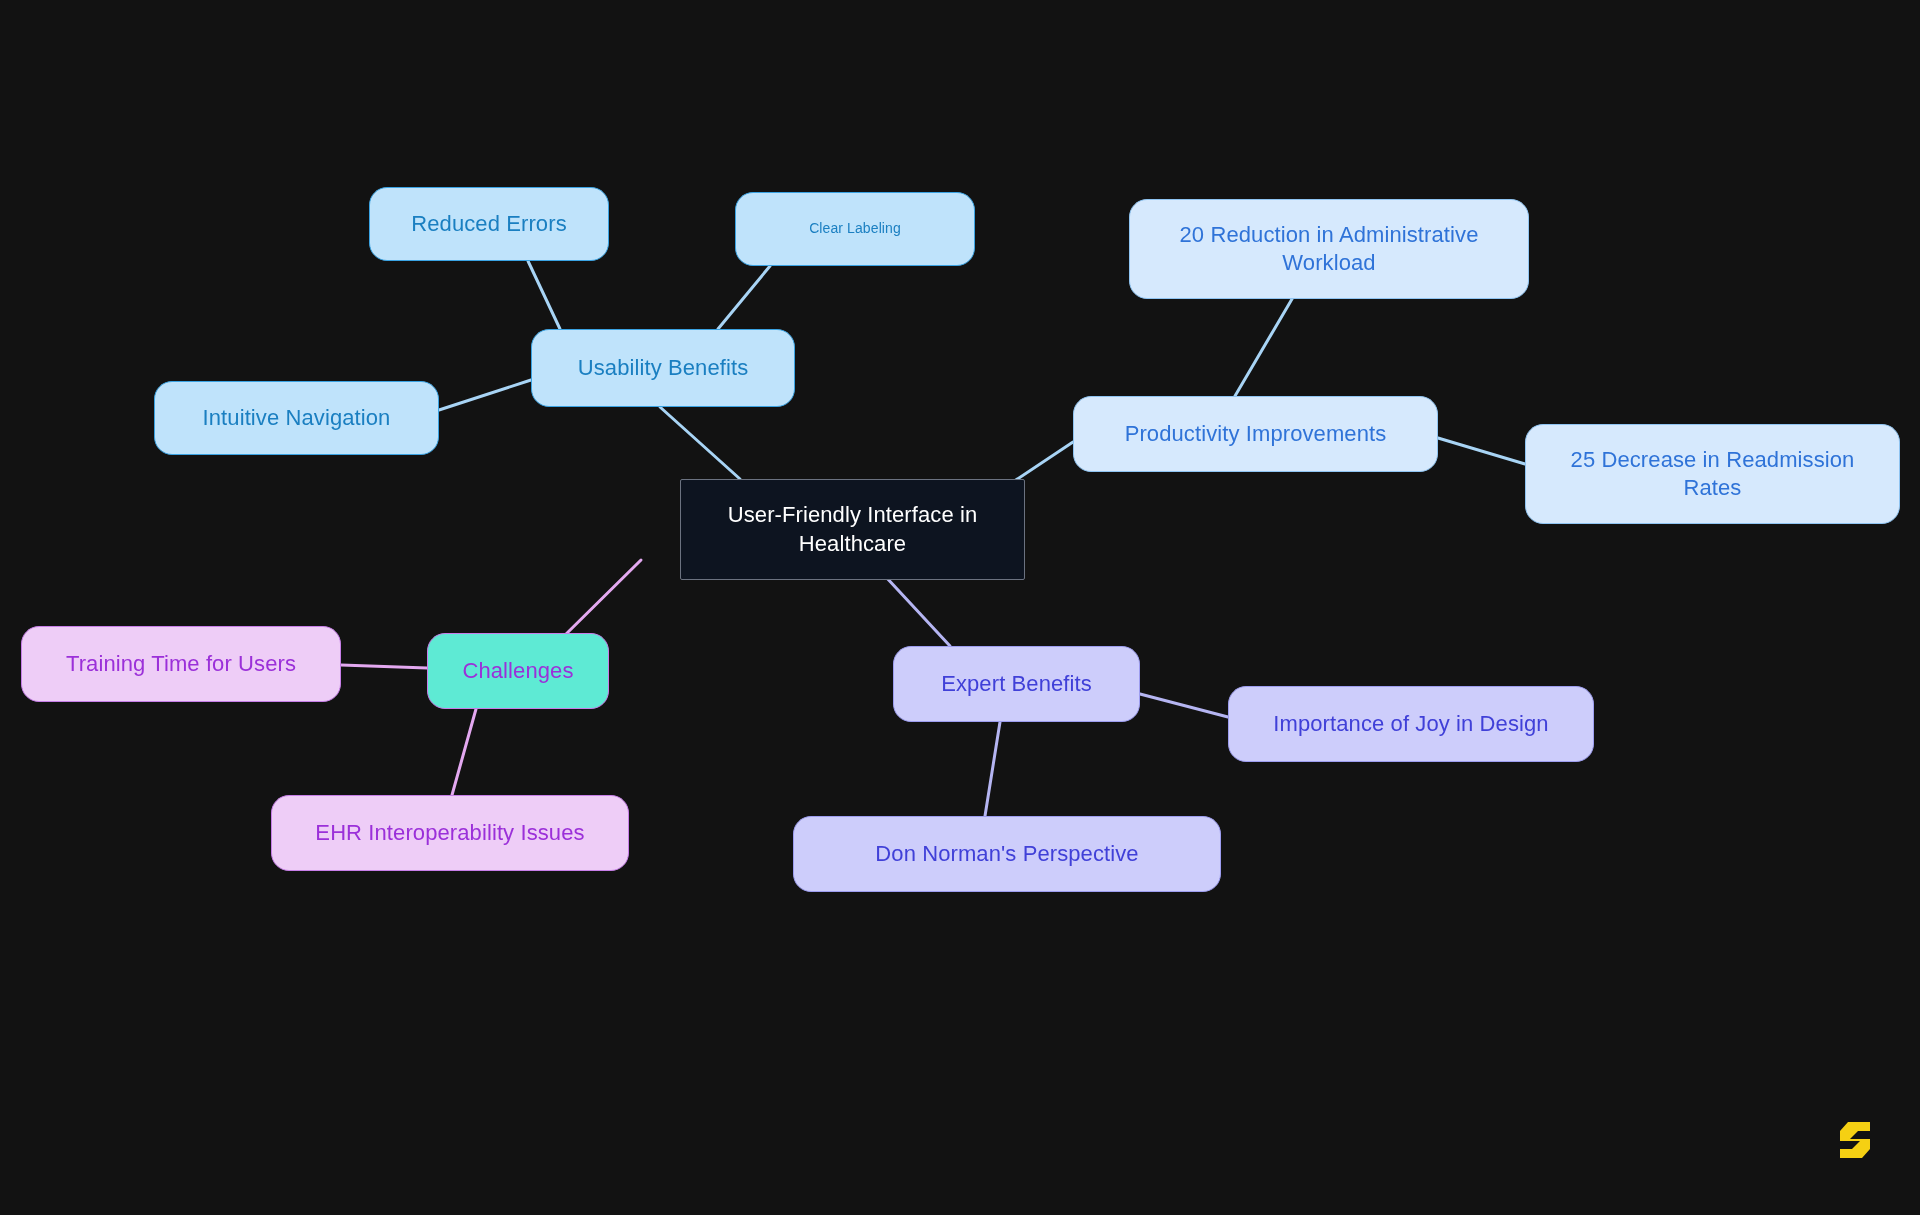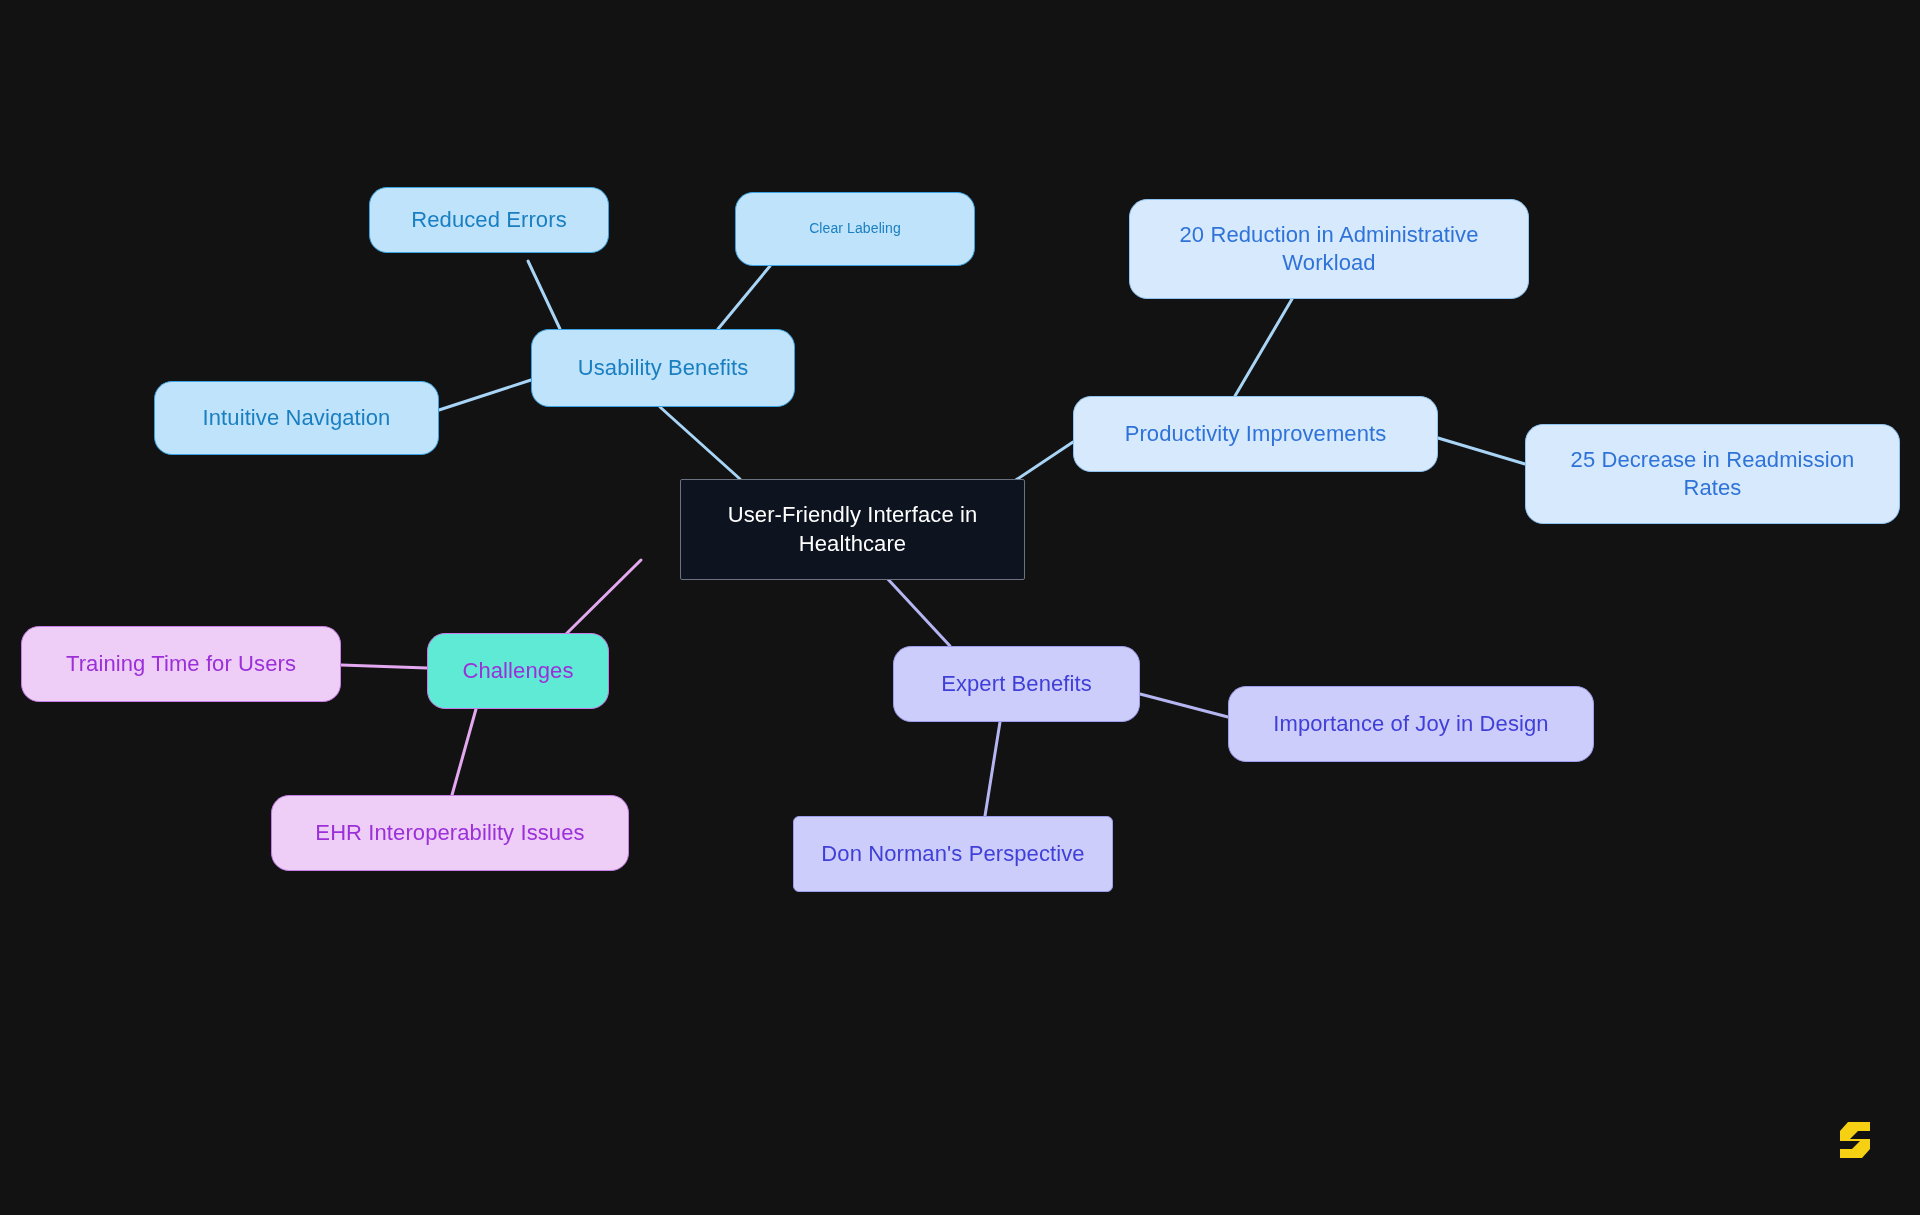--- a/index.html
+++ b/index.html
@@ -86,7 +86,7 @@
       <div class="node" style="left: 531px; top: 329px; width: 264px; height: 78px; background: rgb(191, 227, 251); border-color: rgb(58, 163, 227); color: rgb(26, 127, 193); font-size: 22px;">
         <span class="node-label">Usability Benefits</span>
       </div>
-      <div class="node" style="left: 369px; top: 187px; width: 240px; height: 66px; background: rgb(191, 227, 251); border-color: rgb(58, 163, 227); color: rgb(26, 127, 193); font-size: 22px;">
+      <div class="node" style="left: 369px; top: 187px; width: 240px; height: 74px; background: rgb(191, 227, 251); border-color: rgb(58, 163, 227); color: rgb(26, 127, 193); font-size: 22px;">
         <span class="node-label">Reduced Errors</span>
       </div>
       <div class="node" style="left: 735px; top: 192px; width: 240px; height: 74px; background: rgb(191, 227, 251); border-color: rgb(58, 163, 227); color: rgb(26, 127, 193); font-size: 14px;">

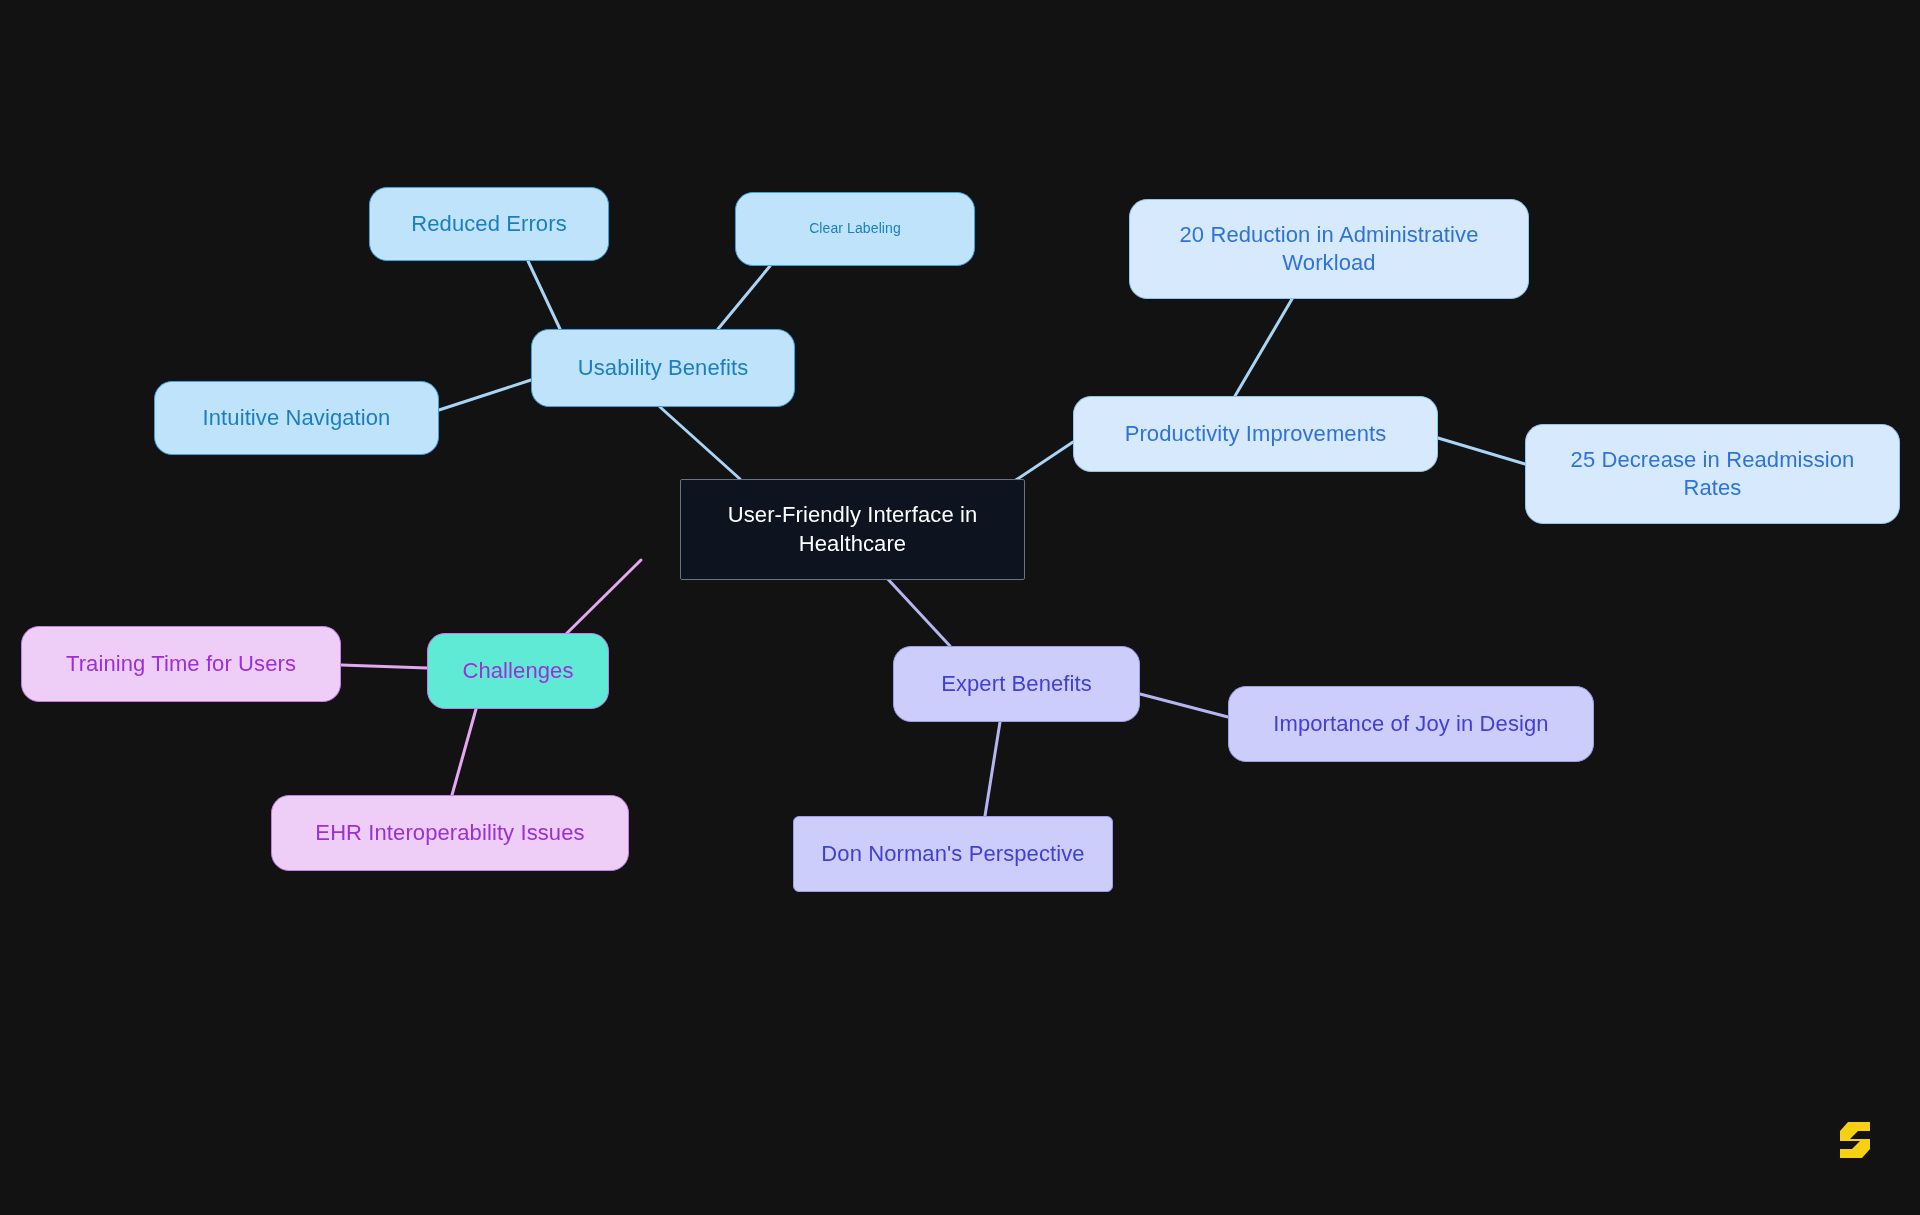--- a/index.html
+++ b/index.html
@@ -119,7 +119,7 @@
       <div class="node" style="left: 1228px; top: 686px; width: 366px; height: 76px; background: rgb(205, 205, 251); border-color: rgb(157, 157, 240); color: rgb(64, 64, 216); font-size: 22px;">
         <span class="node-label">Importance of Joy in Design</span>
       </div>
-      <div class="node" style="left: 793px; top: 816px; width: 320px; height: 76px; background: rgb(205, 205, 251); border-color: rgb(157, 157, 240); color: rgb(64, 64, 216); font-size: 22px; border-radius: 6px;">
+      <div class="node" style="left: 793px; top: 816px; width: 428px; height: 76px; background: rgb(205, 205, 251); border-color: rgb(157, 157, 240); color: rgb(64, 64, 216); font-size: 22px;">
         <span class="node-label">Don Norman's Perspective</span>
       </div>
     </div>

